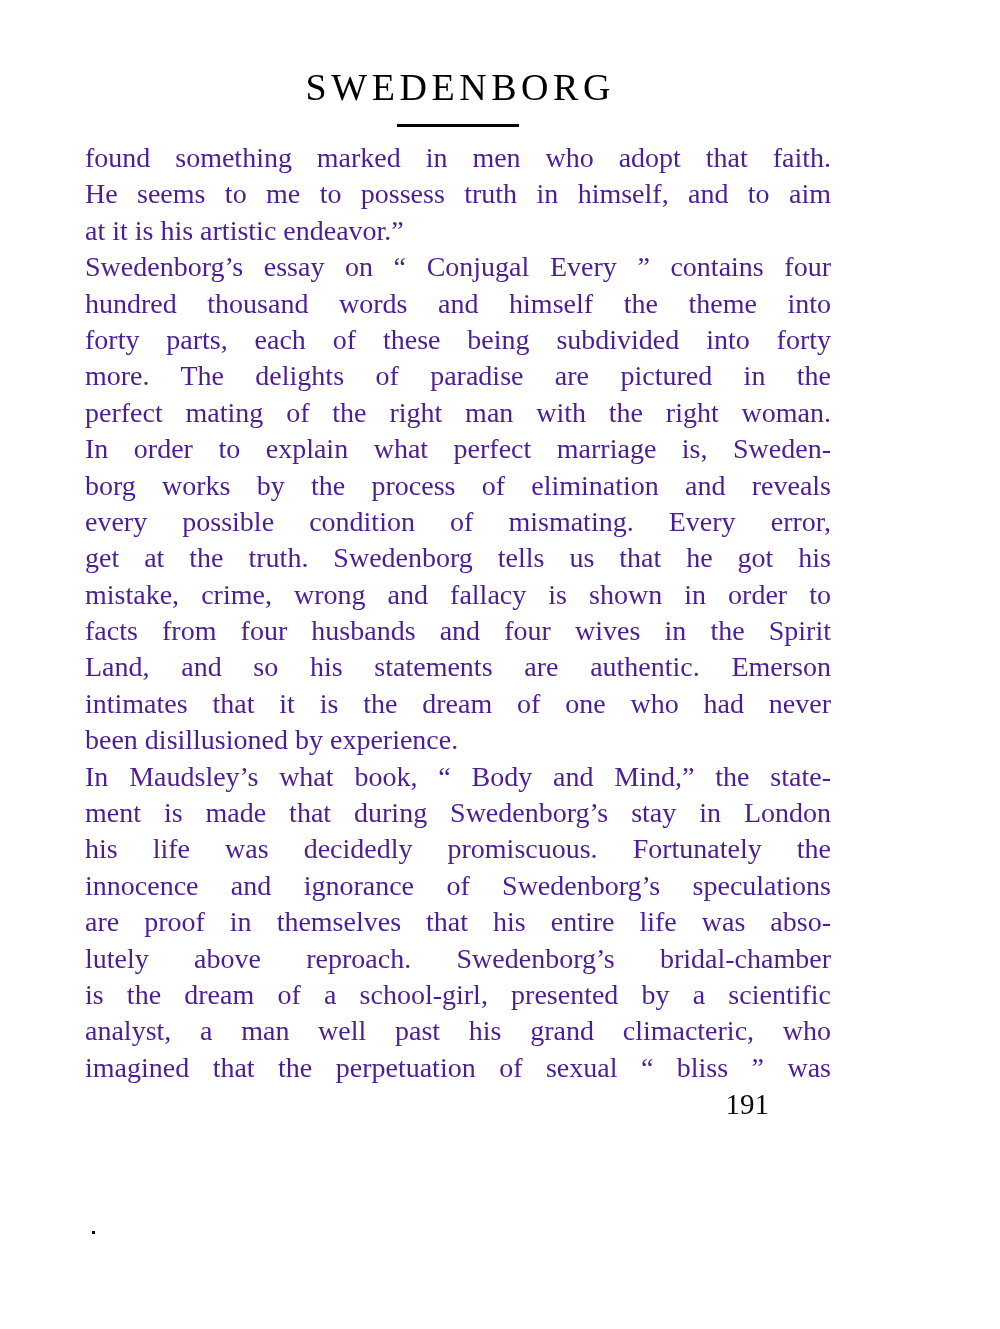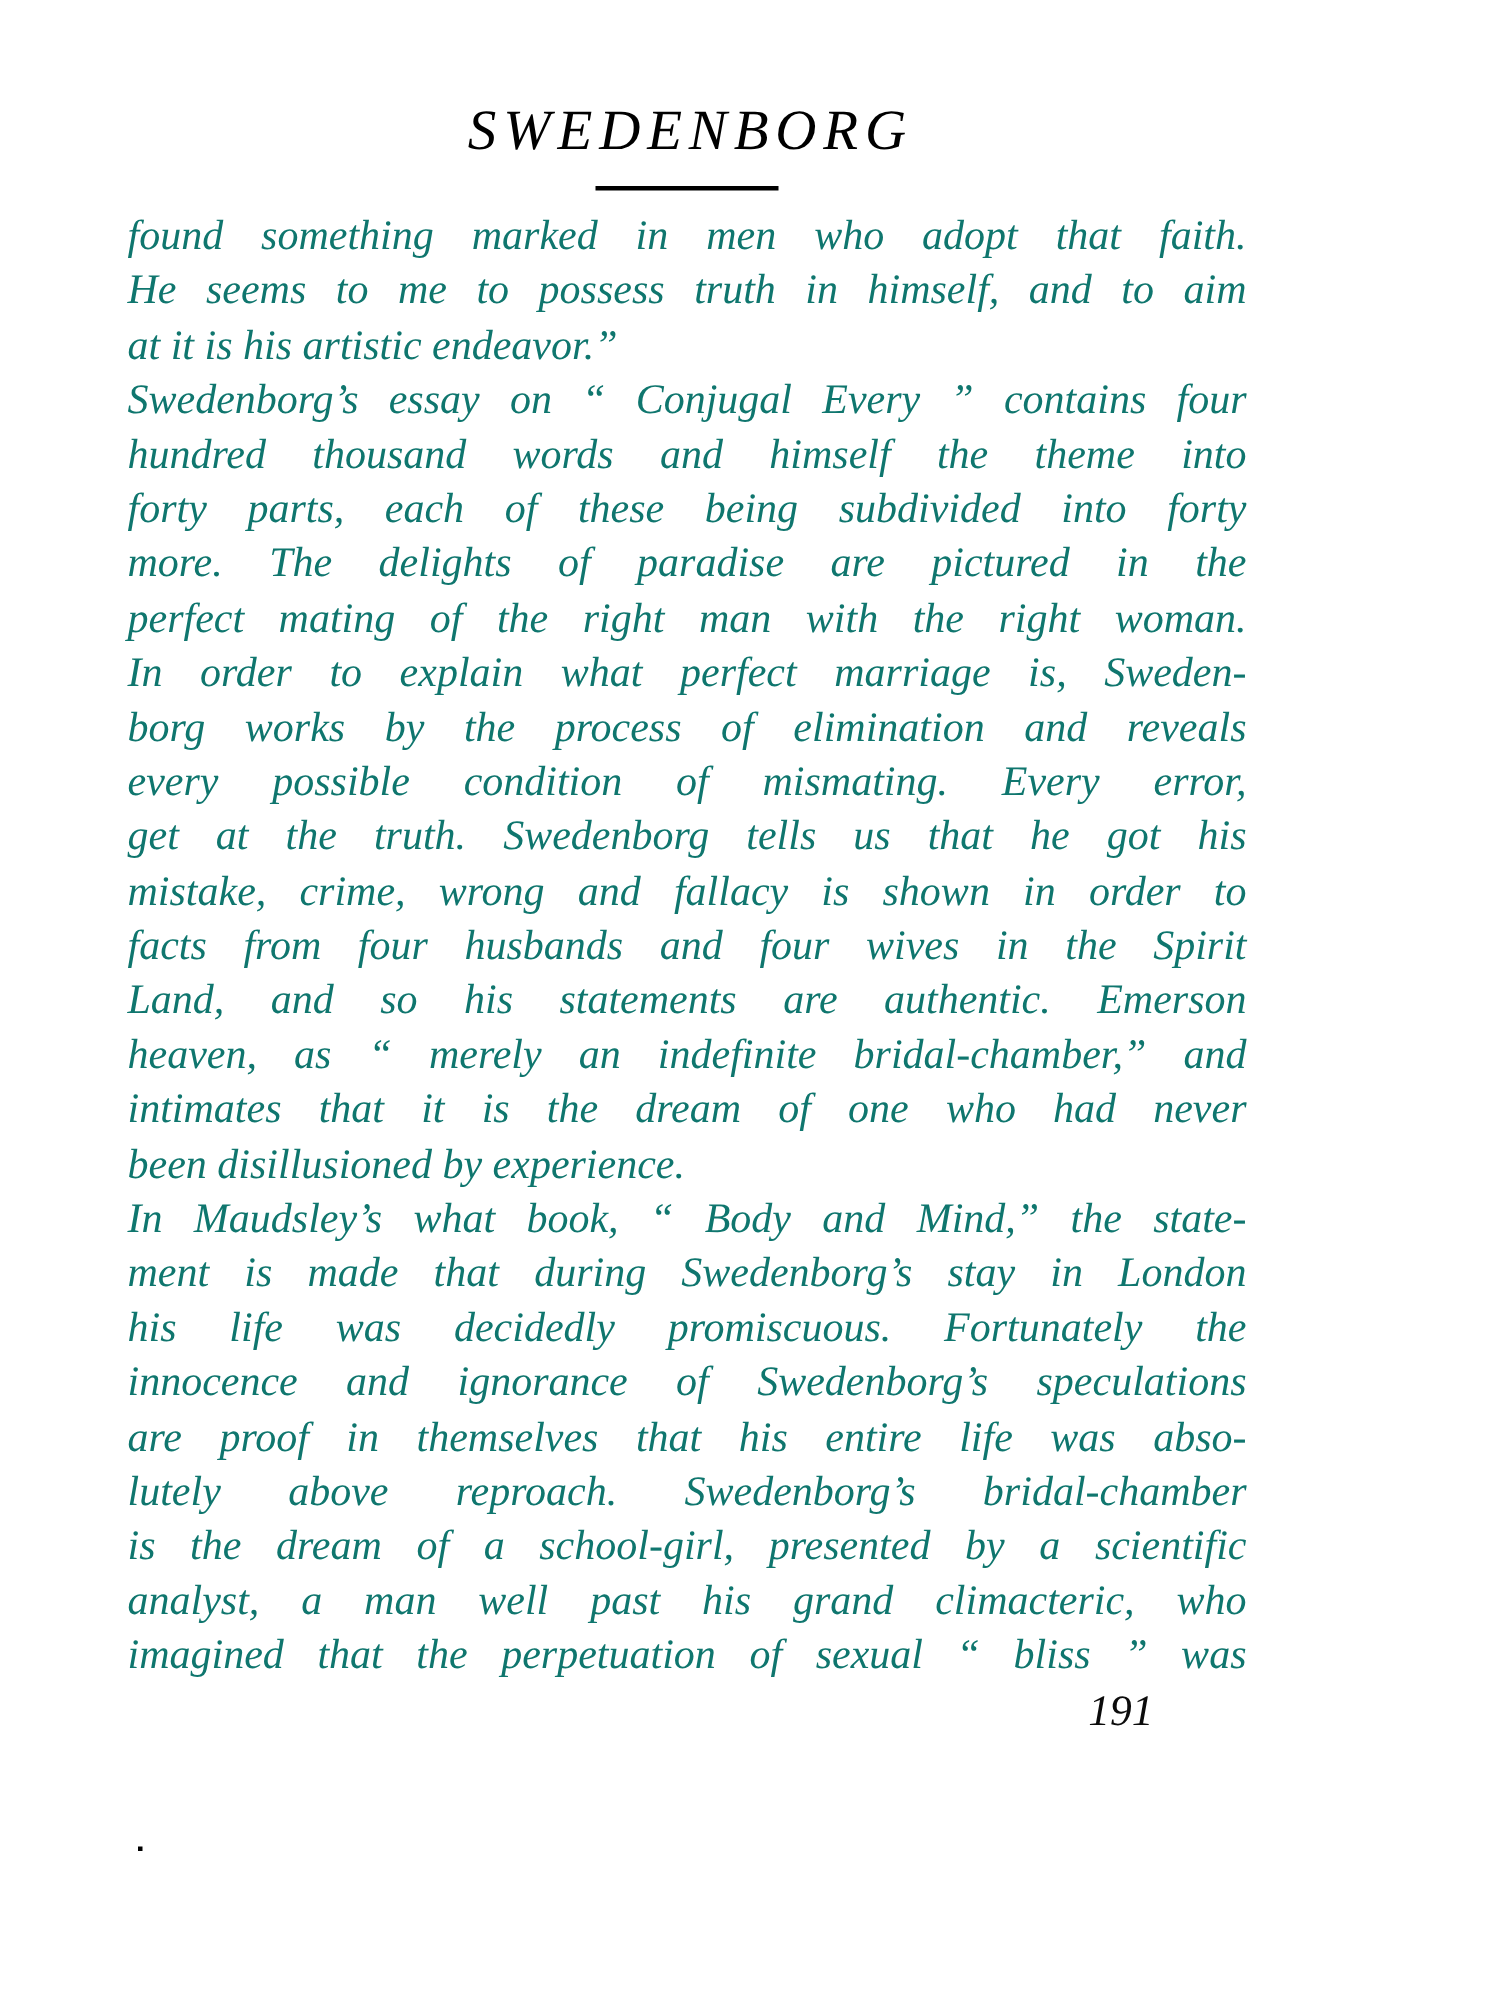--- a/index.html
+++ b/index.html
@@ -21,7 +21,6 @@
     left: 85px;
     top: 0;
     width: 746px;
-    font-style: italic;
   }
   .title {
     margin-top: 66px;

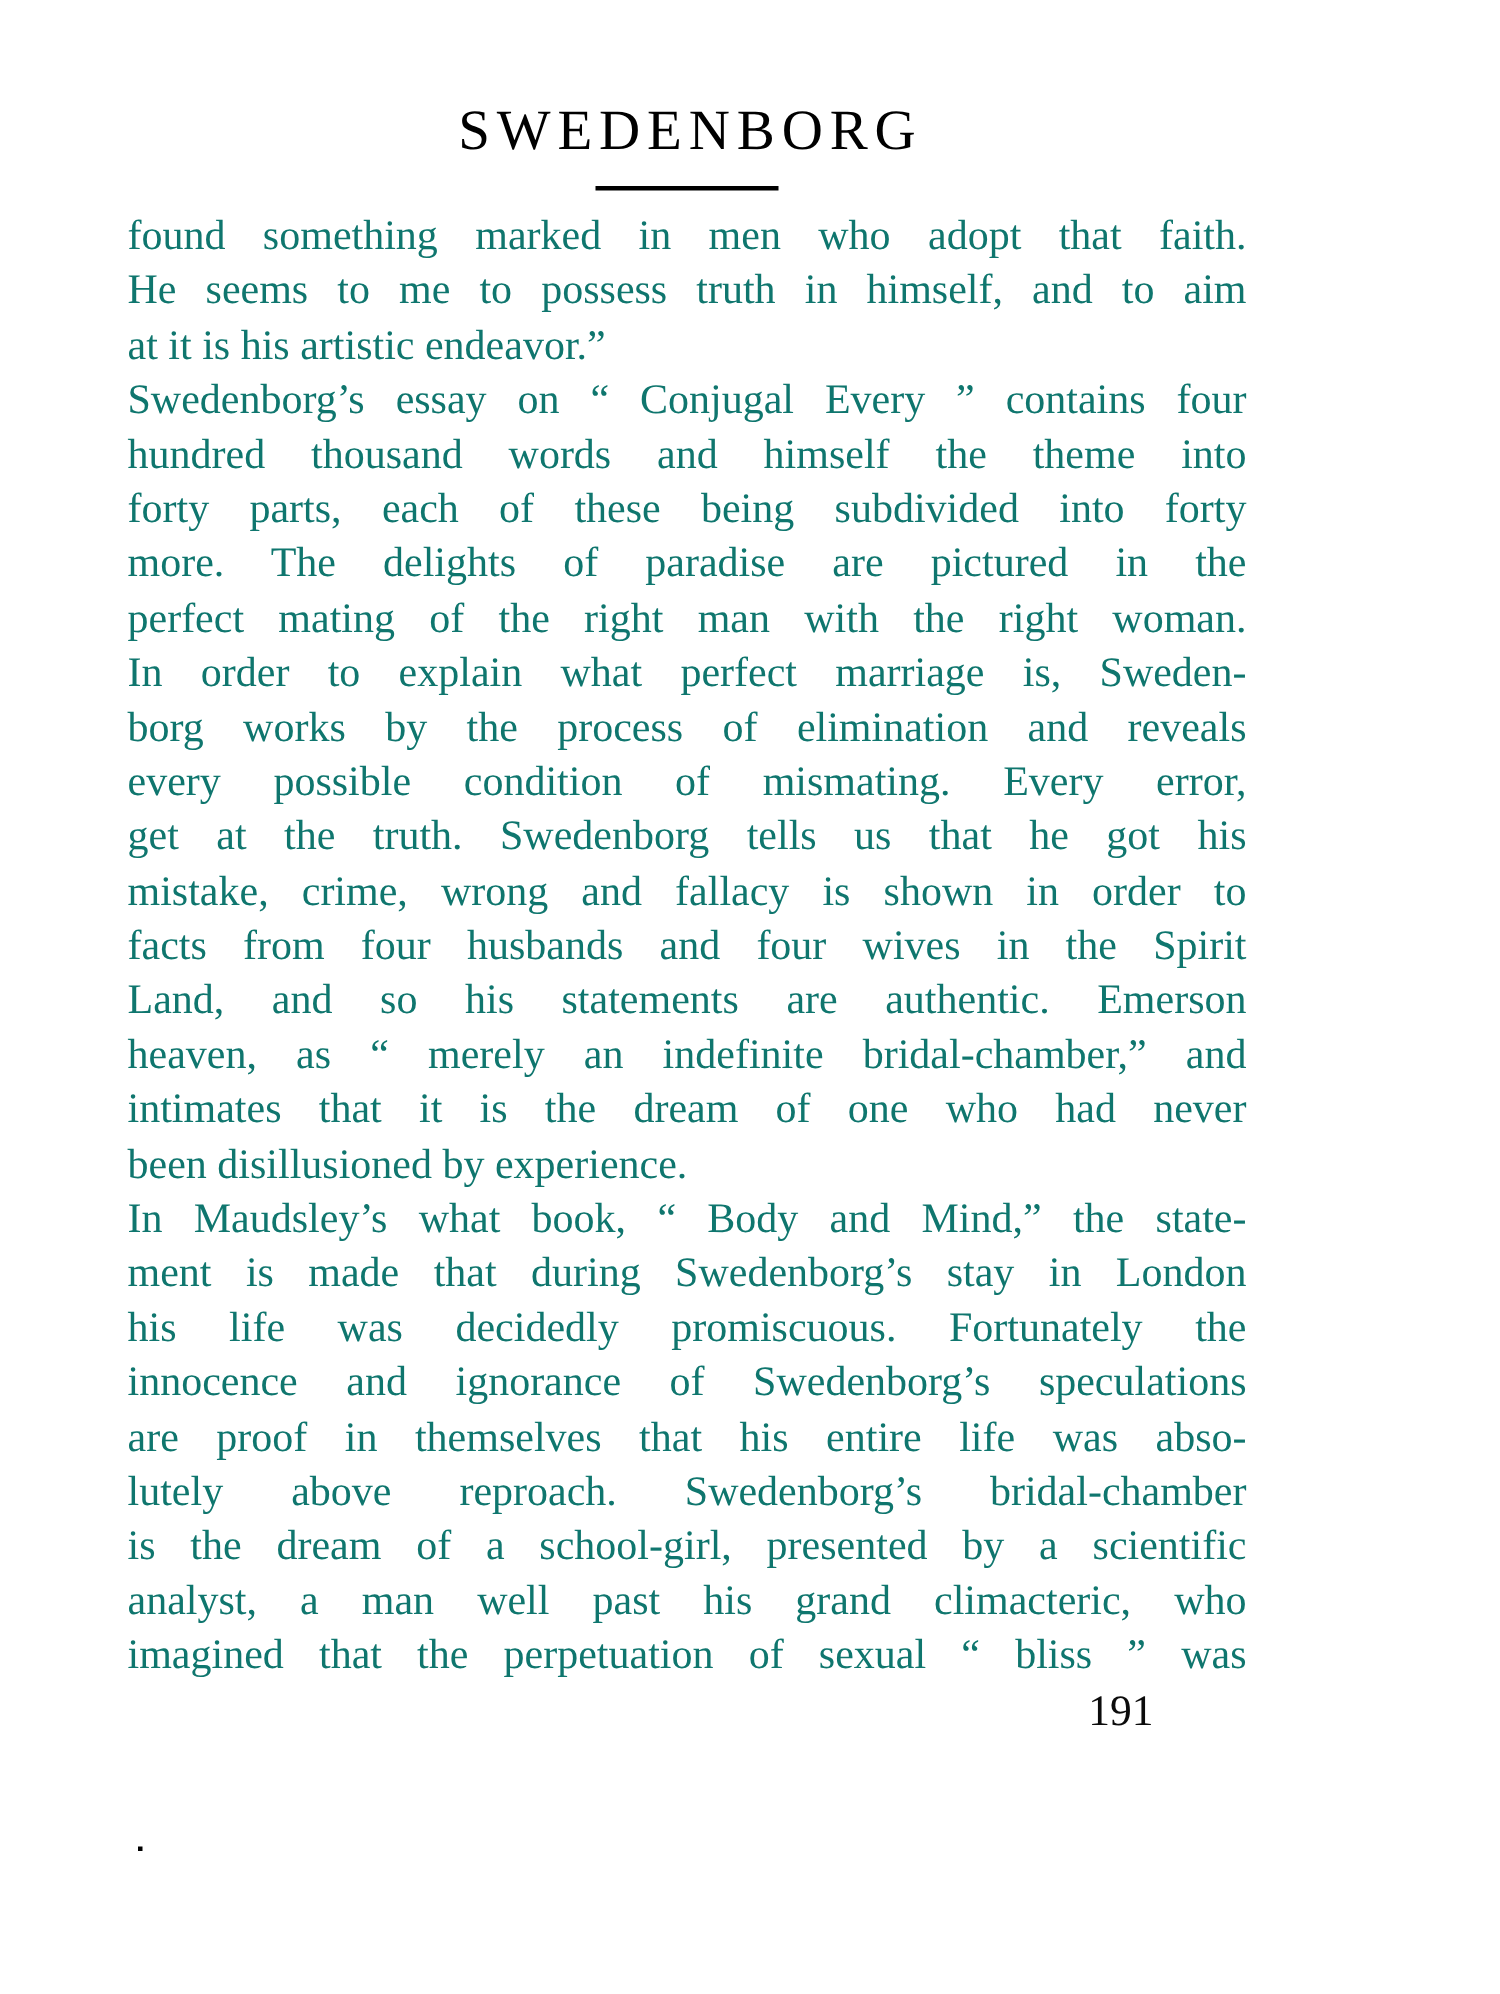--- a/index.html
+++ b/index.html
@@ -43,7 +43,7 @@
     margin-top: 13px;
     font-size: 28px;
     line-height: 36.4px;
-    color: #0f766e;
+    color: #4c1d95;
   }
   .line {
     text-align: justify;

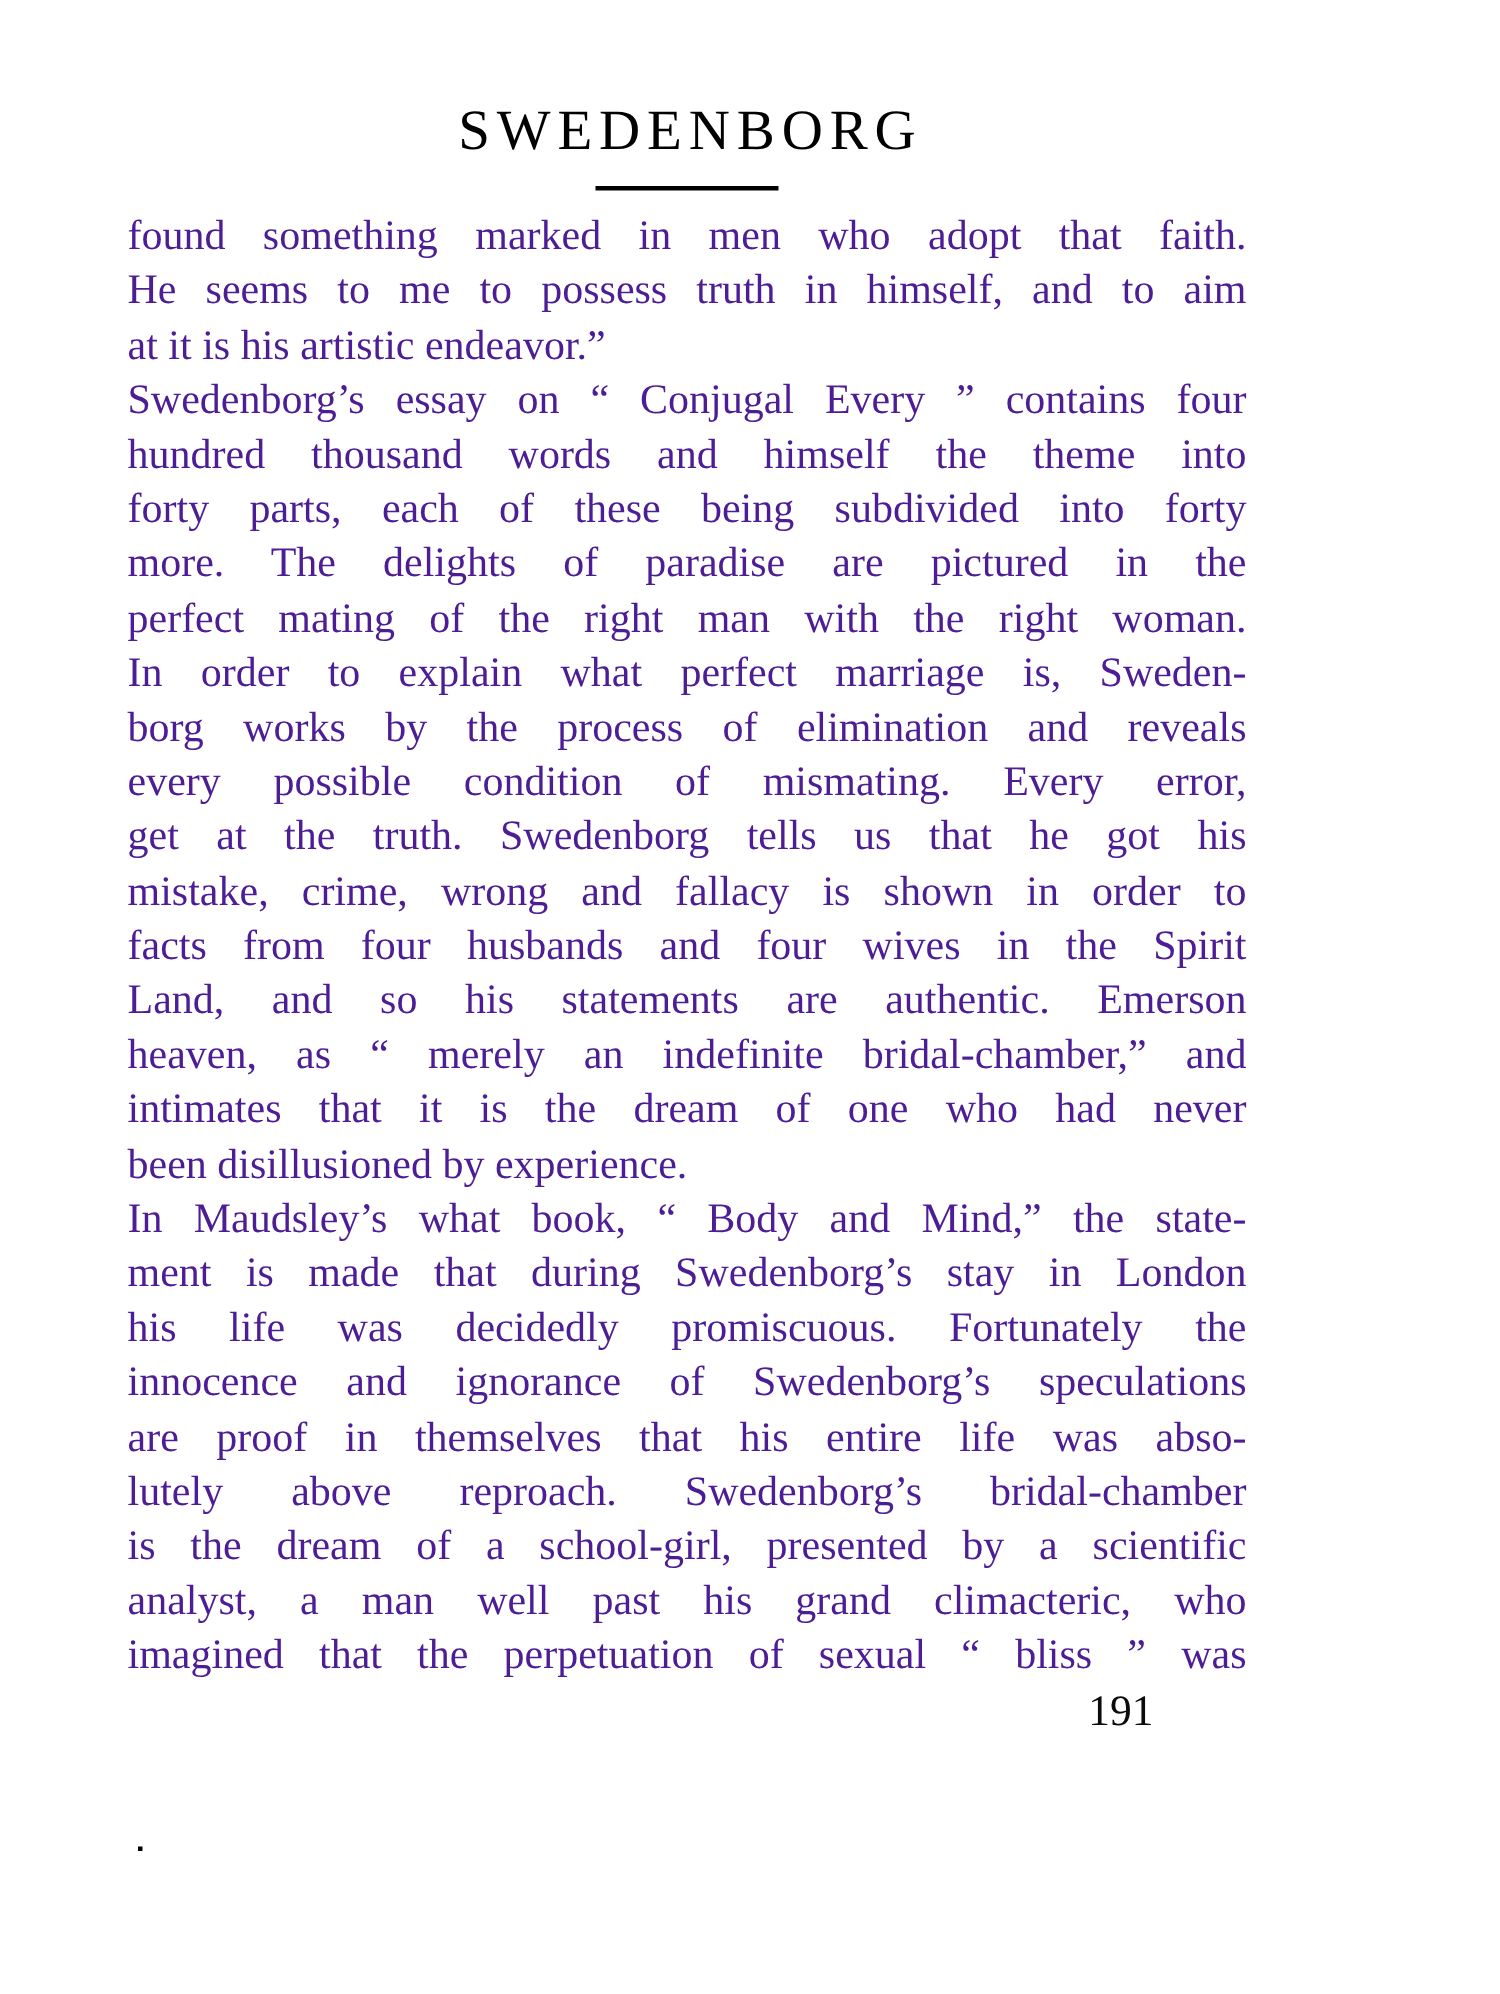--- a/index.html
+++ b/index.html
@@ -95,7 +95,6 @@
         <div class="line">mistake, crime, wrong and fallacy is shown in order to</div>
         <div class="line">facts from four husbands and four wives in the Spirit</div>
         <div class="line">Land, and so his statements are authentic.  Emerson</div>
-        <div class="line">heaven, as “ merely an indefinite bridal-chamber,” and</div>
         <div class="line">intimates that it is the dream of one who had never</div>
         <div class="line flush">been disillusioned by experience.</div>
         <div class="line">In Maudsley’s what book, “ Body and Mind,” the state-</div>

